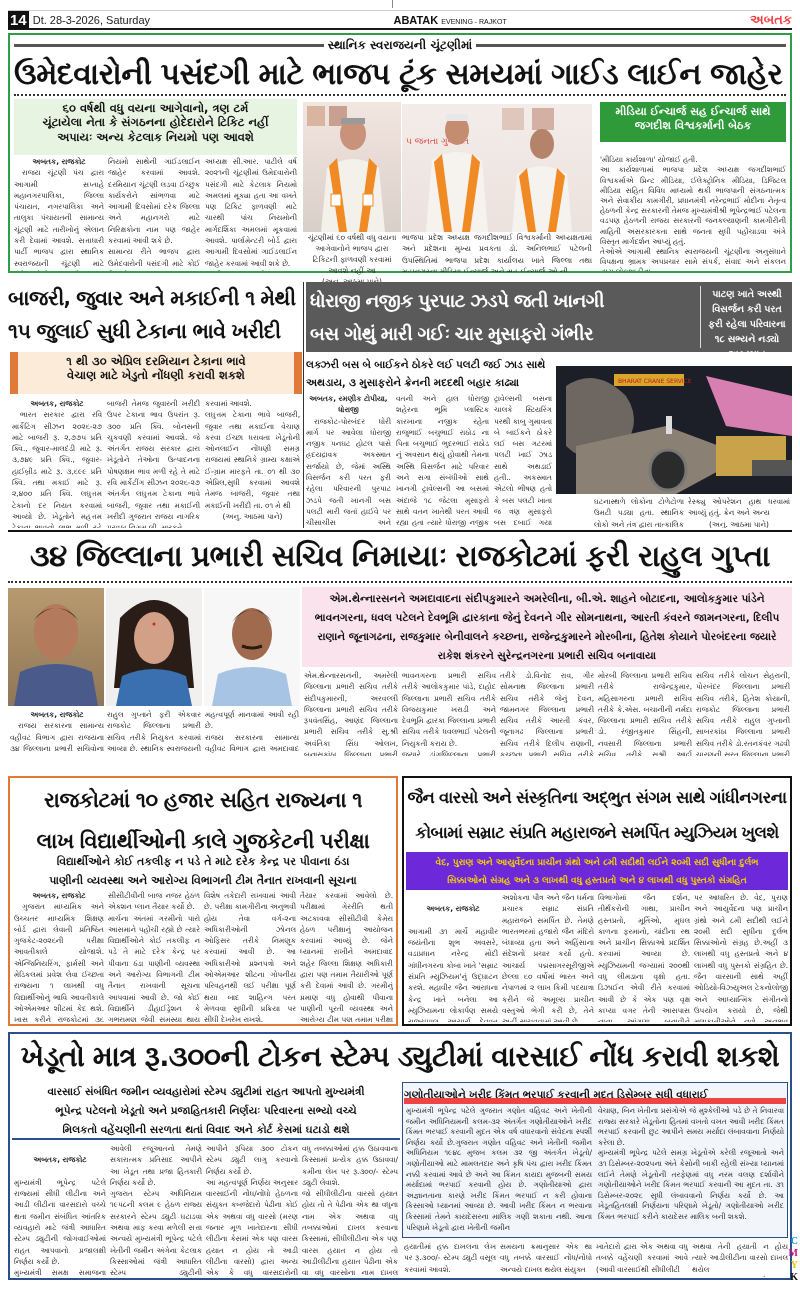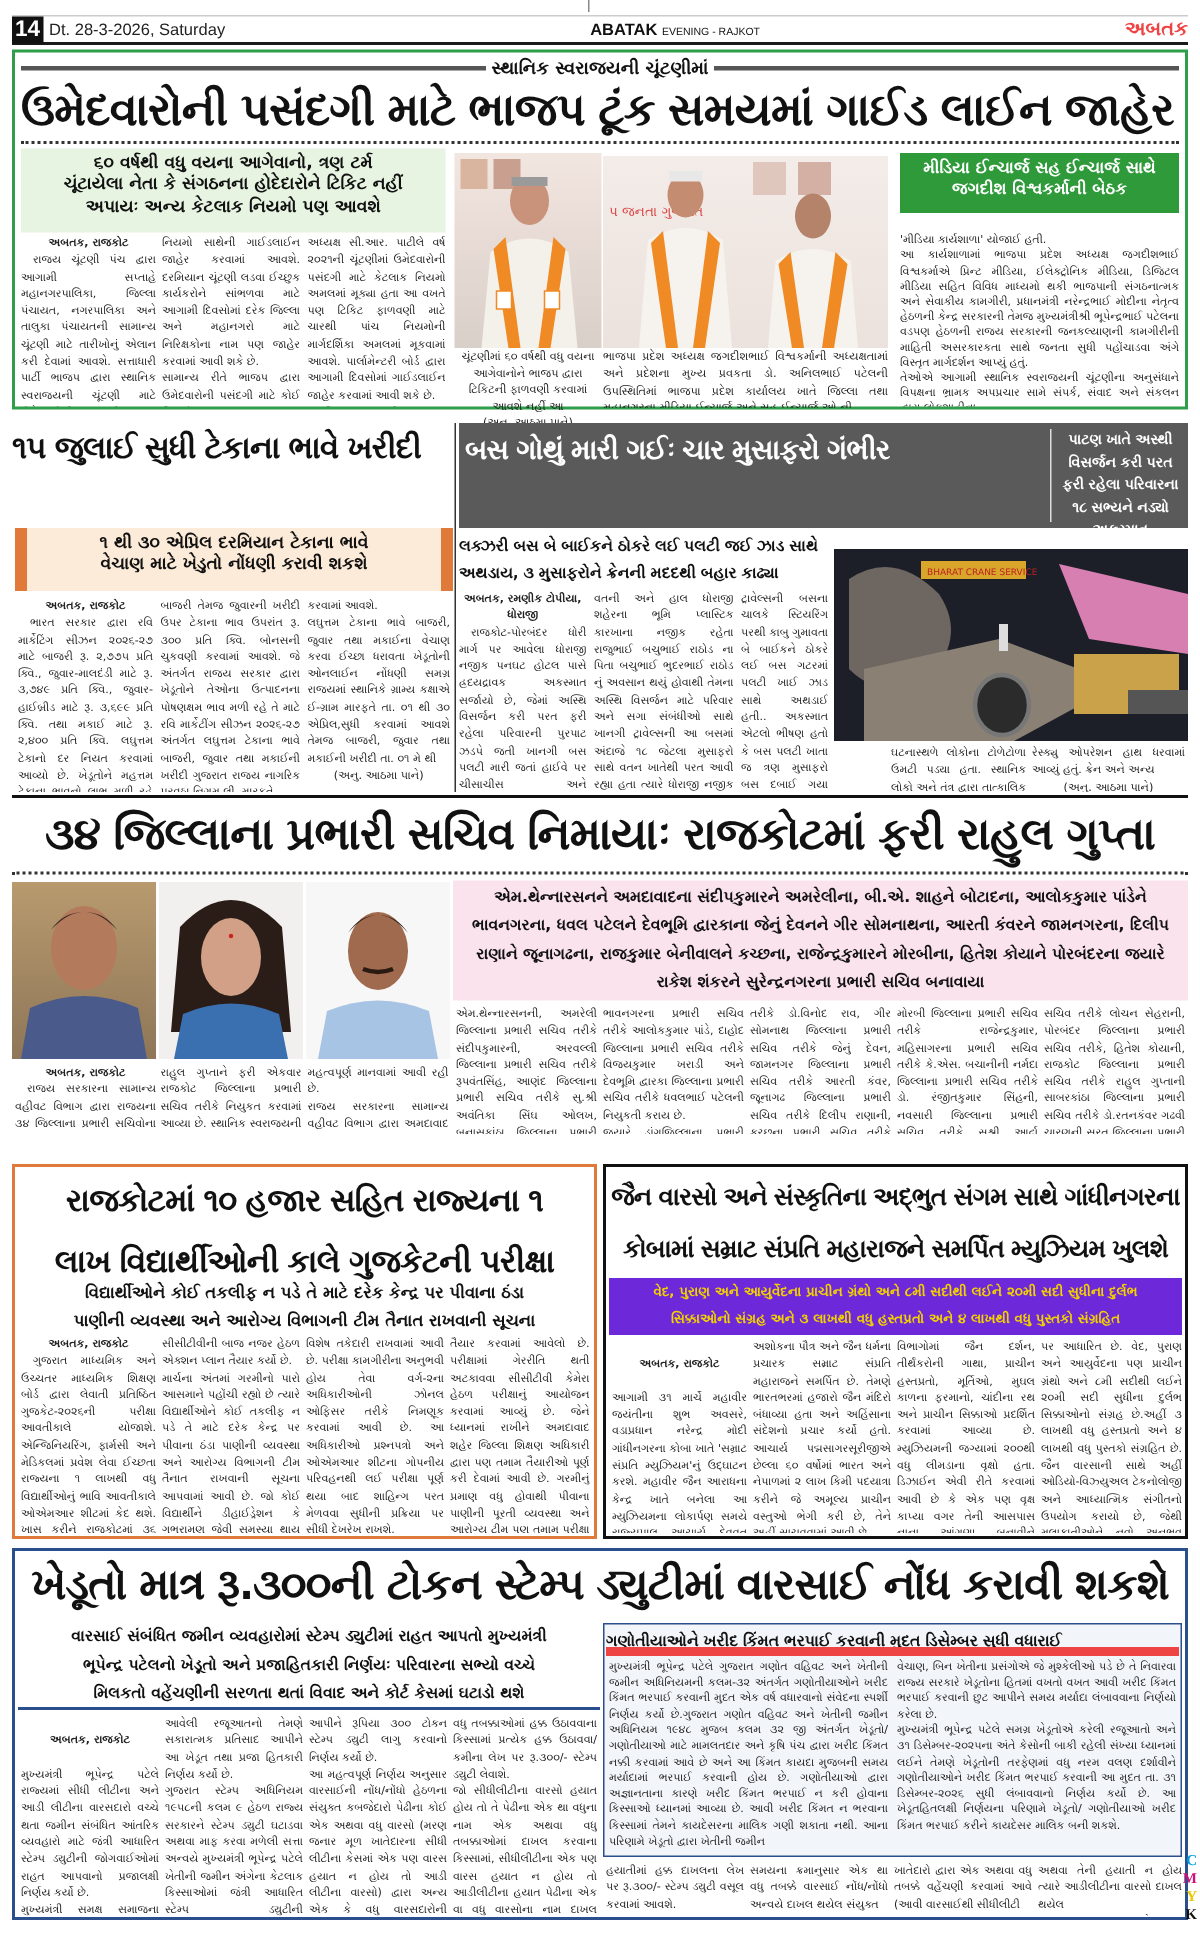--- a/index.html
+++ b/index.html
@@ -116,6 +116,7 @@
 </div>
 
 <div class="abs headline" style="left:8px;top:282px;width:296px;height:66px;font-size:20.5px;line-height:33px">
+  <div>બાજરી, જુવાર અને મકાઈની ૧ મેથી</div>
   <div>૧૫ જુલાઈ સુધી ટેકાના ભાવે ખરીદી</div>
 </div>
 <div class="abs subhead" style="left:10px;top:352px;width:292px;height:42px;background:#fdebd9;border-left:8px solid #e07a3a;border-right:8px solid #e07a3a;font-size:11.5px;padding-top:2px">

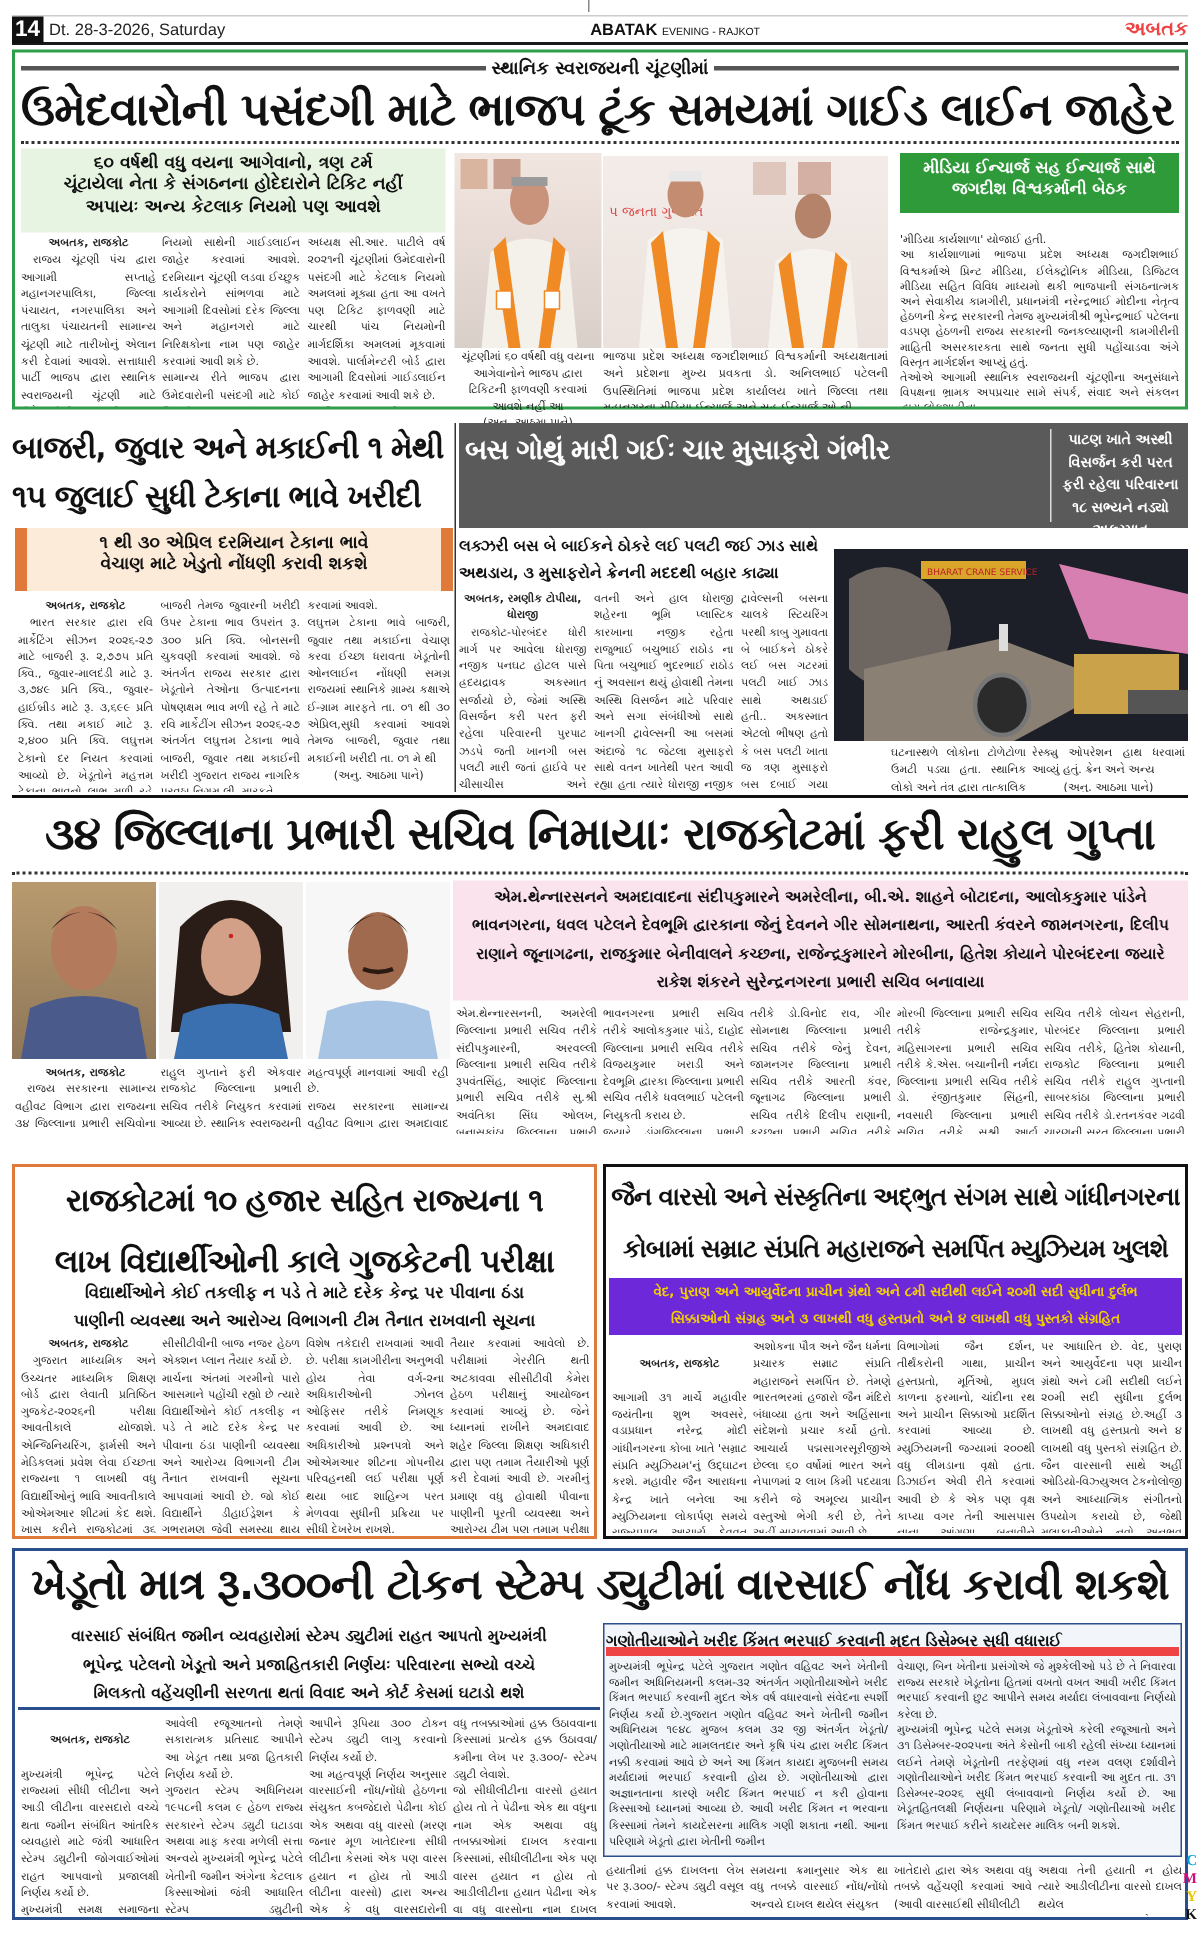--- a/index.html
+++ b/index.html
@@ -137,6 +137,7 @@
 
 <div class="abs grey-bar headline" style="left:306px;top:282px;width:486px;height:70px">
   <div style="position:absolute;left:4px;top:2px;width:386px;font-size:18.5px;line-height:33px">
+    <div>ધોરાજી નજીક પુરપાટ ઝડપે જતી ખાનગી</div>
     <div>બસ ગોથું મારી ગઈઃ ચાર મુસાફરો ગંભીર</div>
   </div>
   <div style="position:absolute;left:394px;top:4px;width:1px;height:62px;background:#ddd"></div>

